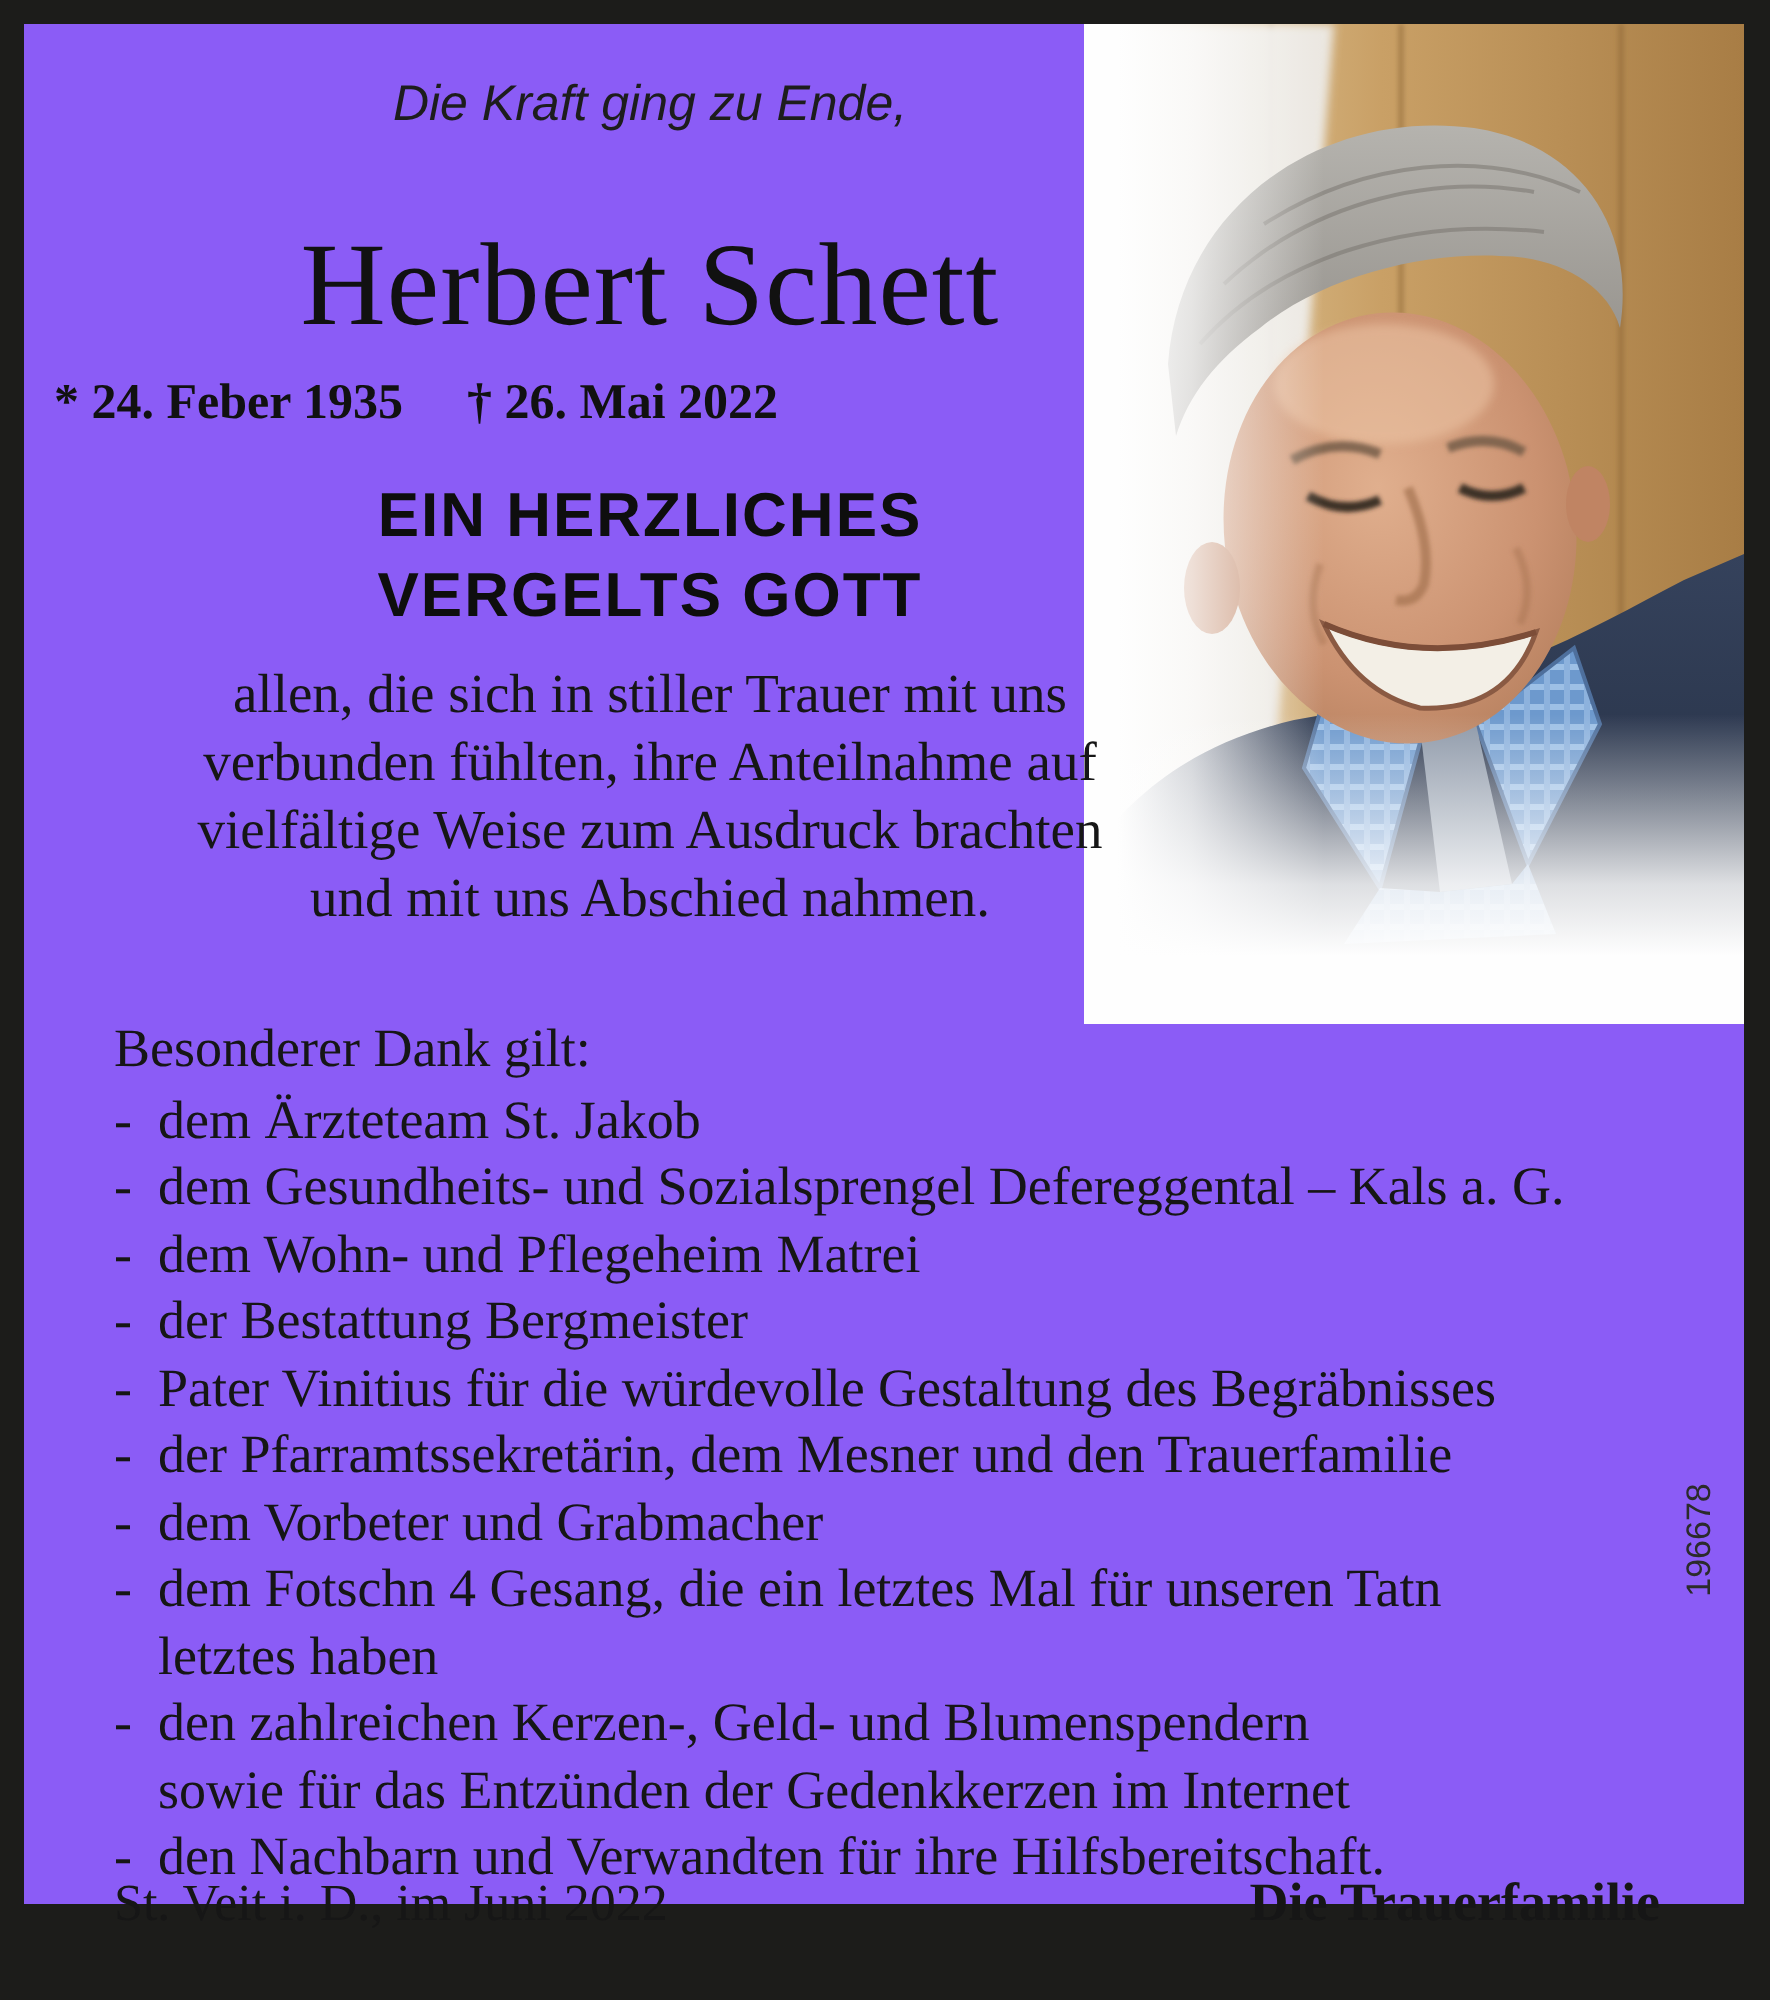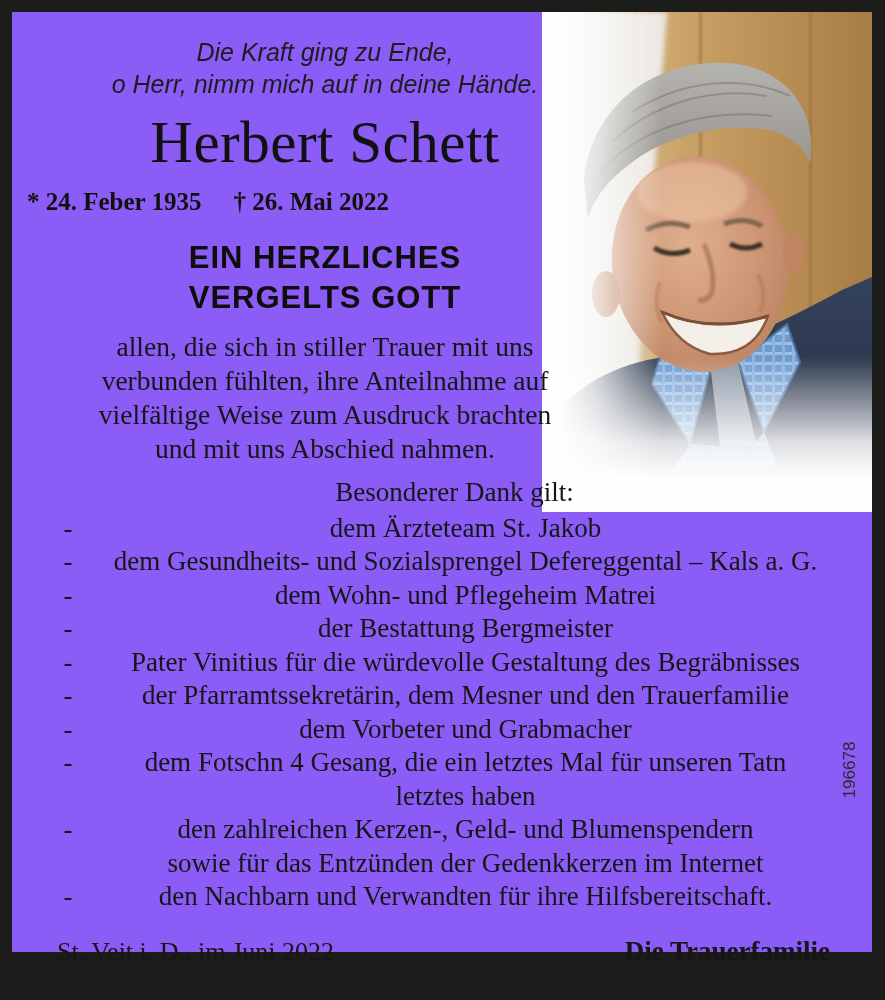--- a/index.html
+++ b/index.html
@@ -194,7 +194,6 @@
 
   <div class="block centercol quote">
     <div>Die Kraft ging zu Ende,</div>
-    <div>o Herr, nimm mich auf in deine Hände.</div>
   </div>
 
   <h1 class="block centercol name">Herbert Schett</h1>

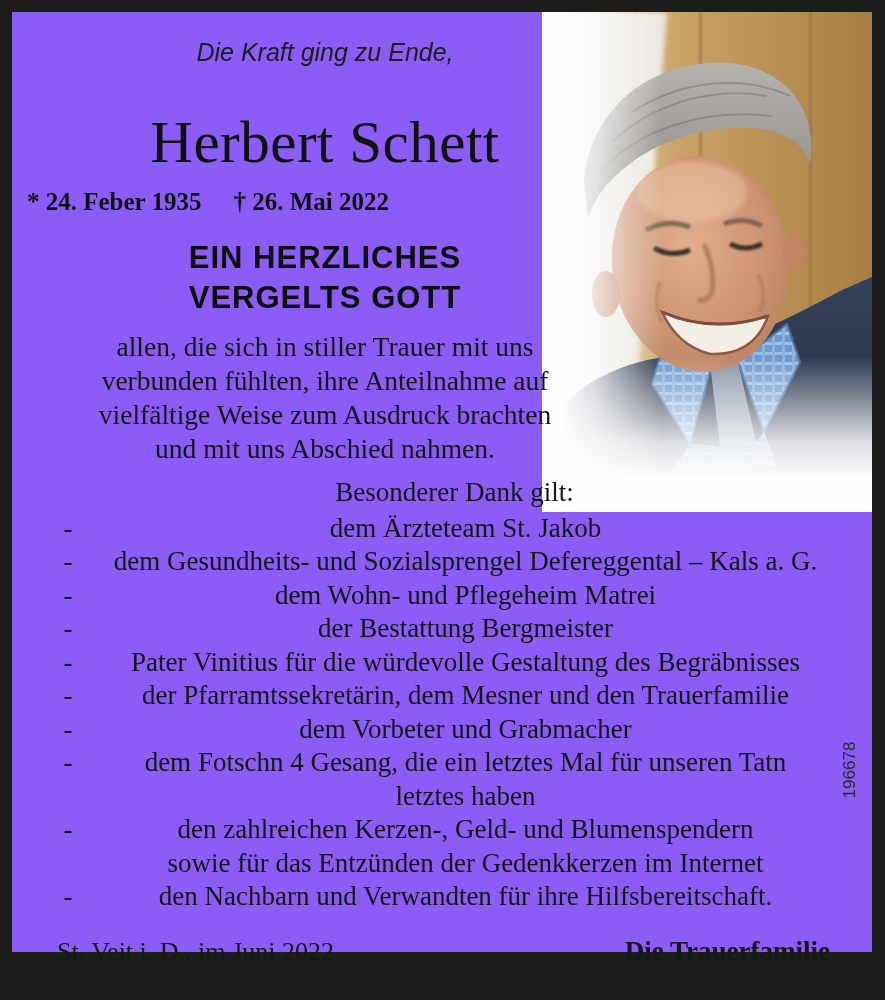--- a/index.html
+++ b/index.html
@@ -73,8 +73,8 @@
     font-size:27.5px; line-height:34px;
   }
   .thanks {
-    top:464px; left:45px; right:20px;
-    text-align:center;
+    top:496px; left:45px; right:20px;
+    text-align:left;
     font-size:27px; line-height:33.5px;
   }
   .thanks-title { margin-bottom:2px; }

